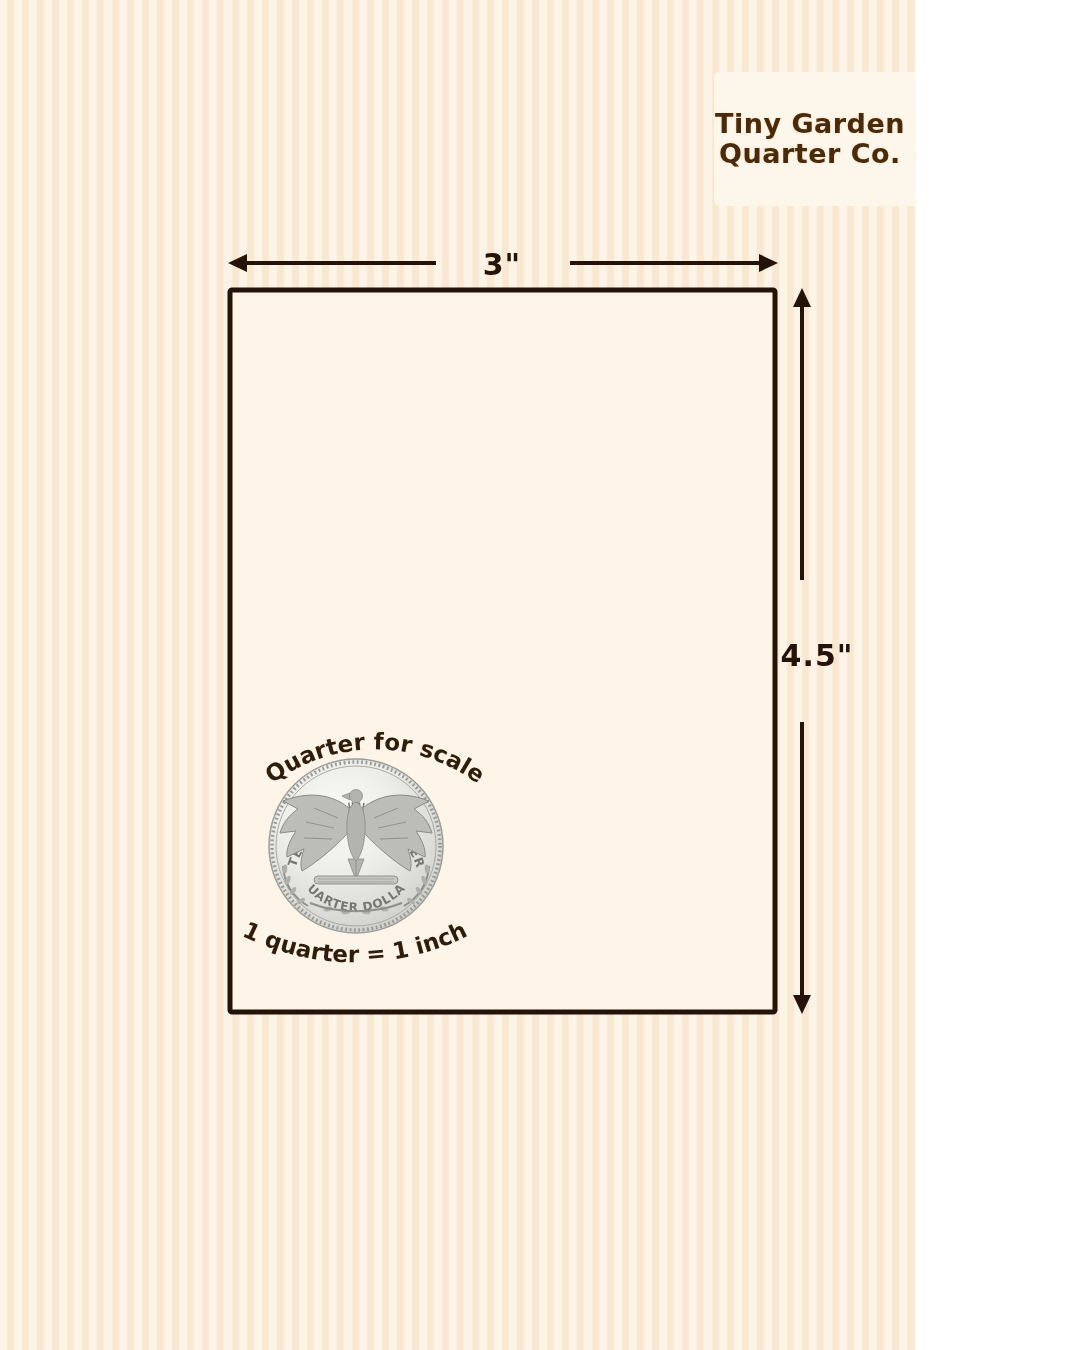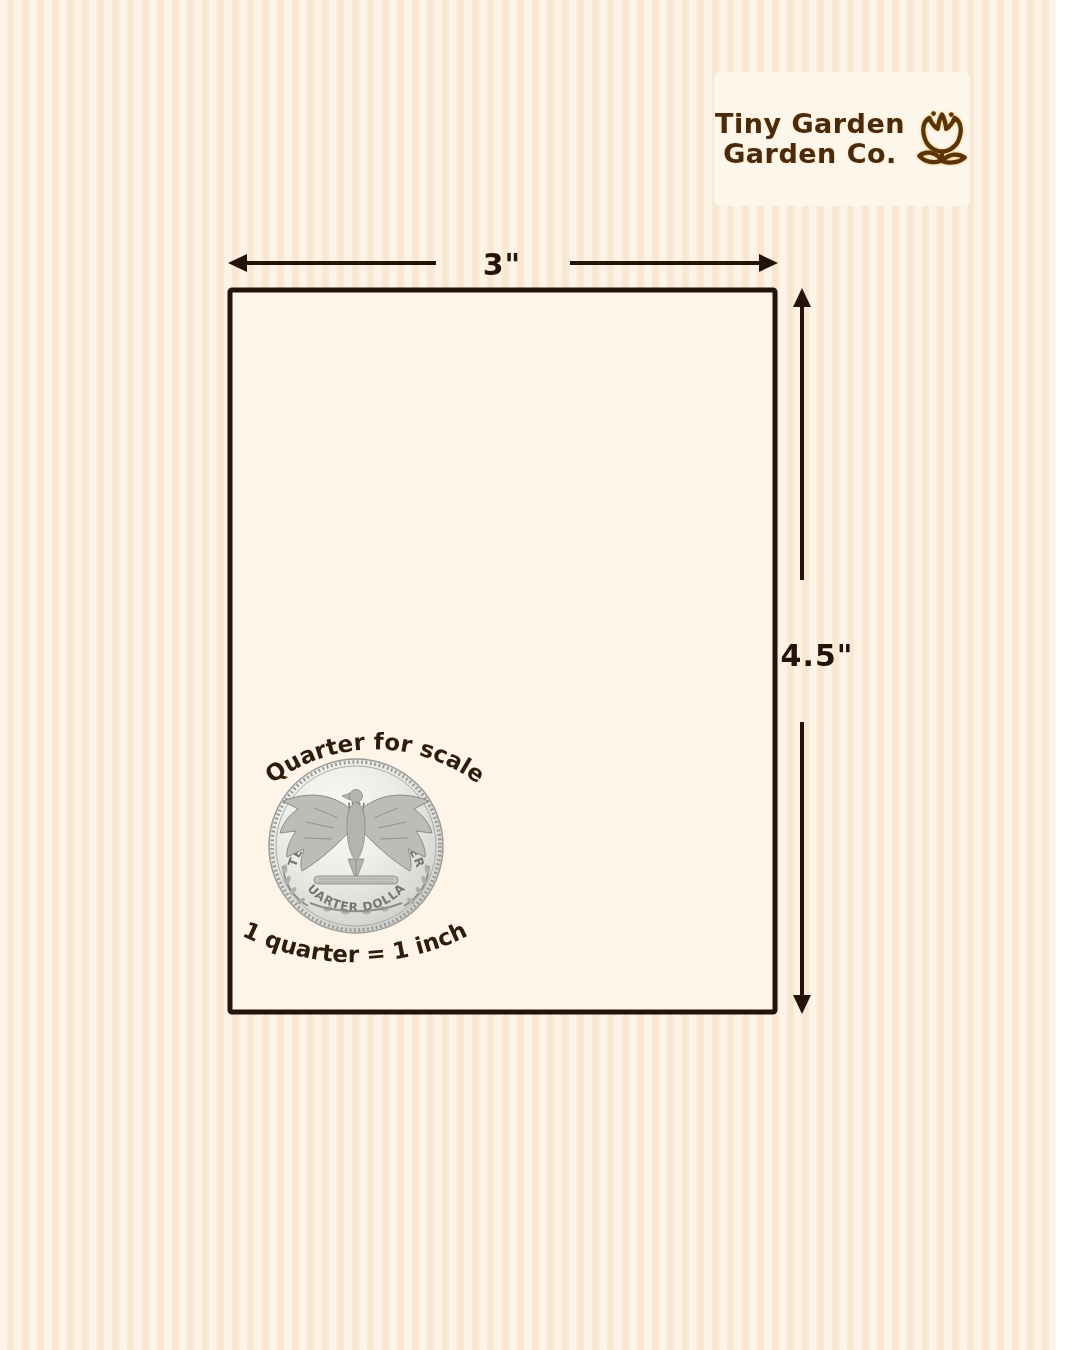--- a/index.html
+++ b/index.html
@@ -5,7 +5,7 @@
   html,body{margin:0;padding:0;}
   body{font-family:"DejaVu Sans", sans-serif;}
   .canvas{
-    position:relative;width:1056px;height:1350px;overflow:hidden;
+    position:relative;width:916px;height:1350px;overflow:hidden;
     background:repeating-linear-gradient(90deg,
       #FDF4E8 0px, #FDF4E8 6px,
       #F8E7D1 8px, #F8E7D1 13px,

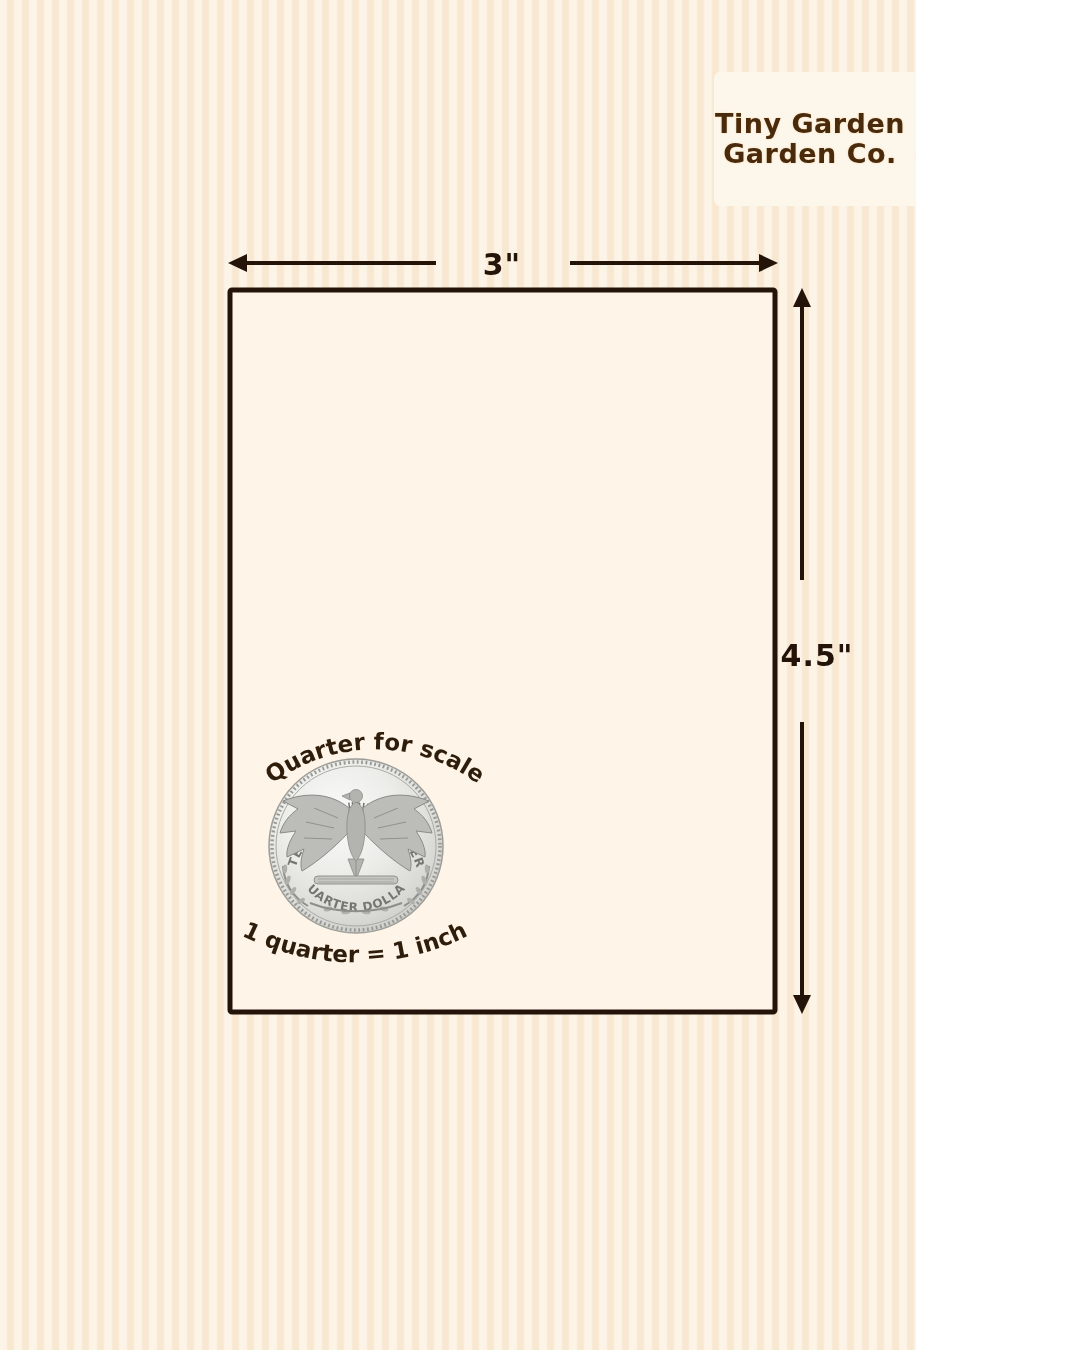--- a/index.html
+++ b/index.html
@@ -35,7 +35,7 @@
   <div class="badge">
     <div class="brand-text">
       <div>Tiny Garden</div>
-      <div>Garden Co.</div>
+      <div>Quarter Co.</div>
     </div>
     <svg class="flower-svg" width="54" height="58" viewBox="0 0 64 66">
       <g fill="none" stroke="#5B3308" stroke-width="5" stroke-linecap="round" stroke-linejoin="round">

